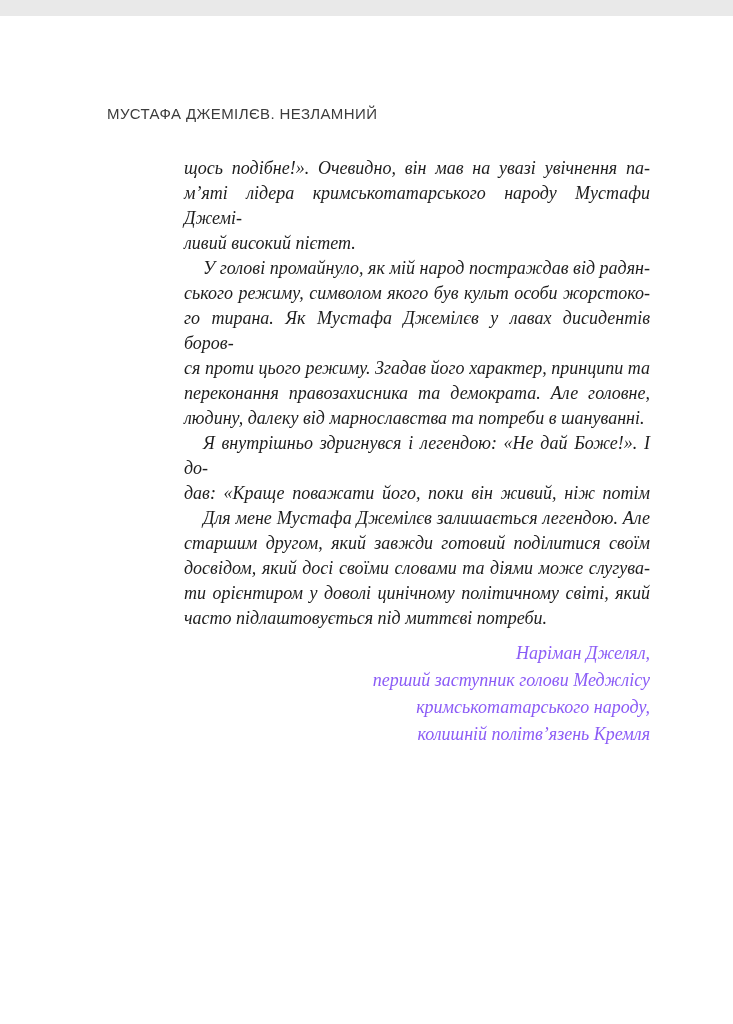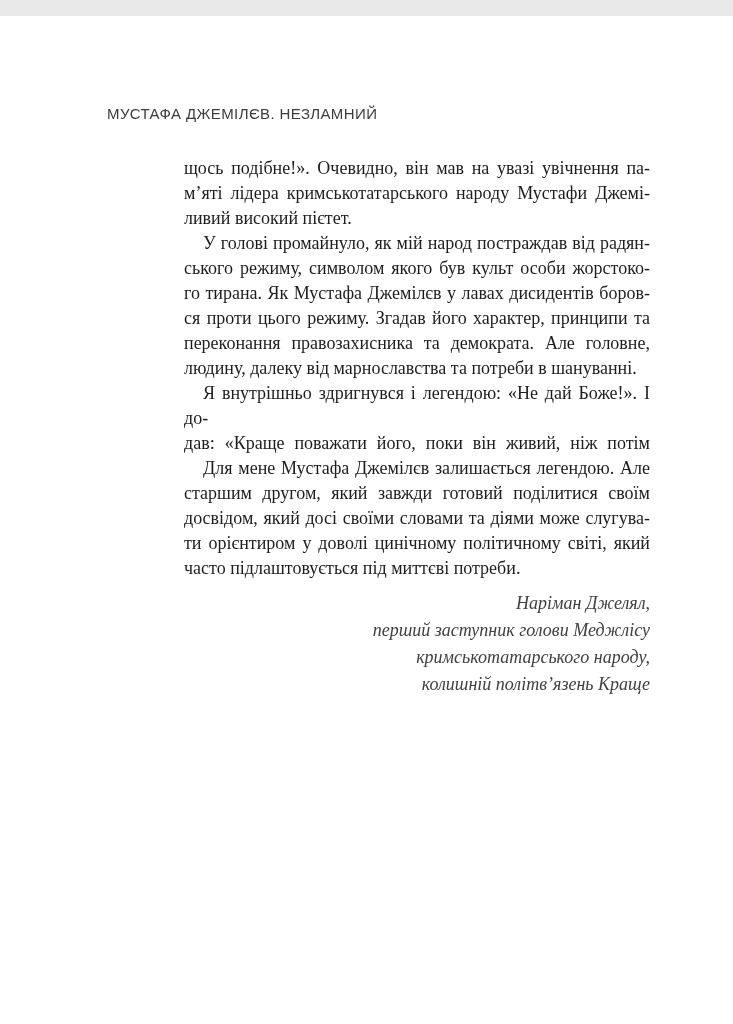--- a/index.html
+++ b/index.html
@@ -42,6 +42,7 @@
     }
     .line {
       white-space: nowrap;
+      font-style: italic;
     }
     .line.j {
       white-space: normal;

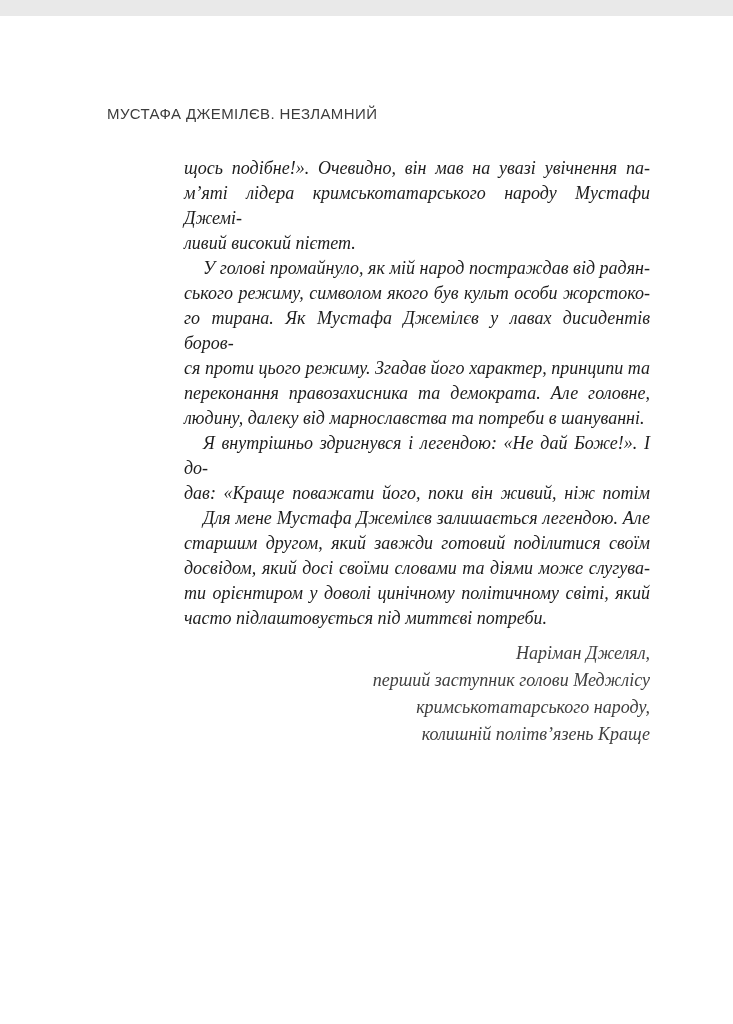--- a/index.html
+++ b/index.html
@@ -62,7 +62,7 @@
       font-style: italic;
       font-size: 18px;
       line-height: 27px;
-      color: #404040;
+      color: #8b5cf6;
     }
     .signature .line {
       white-space: nowrap;

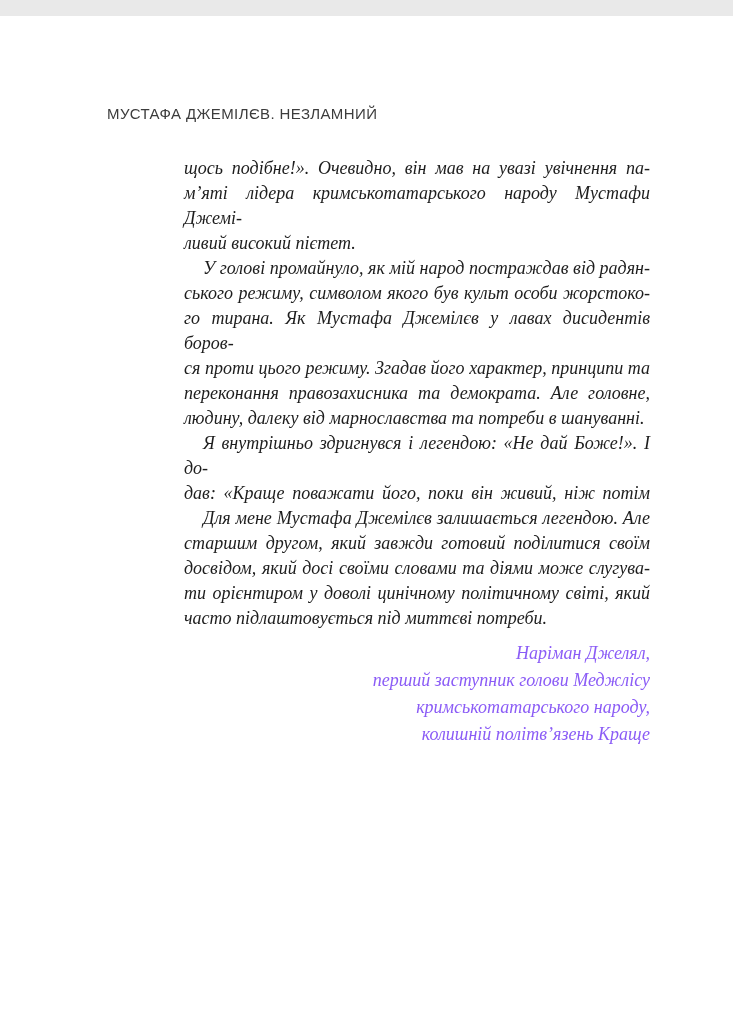--- a/index.html
+++ b/index.html
@@ -109,7 +109,7 @@
       <div class="line">Наріман Джелял,</div>
       <div class="line">перший заступник голови Меджлісу</div>
       <div class="line">кримськотатарського народу,</div>
-      <div class="line">колишній політв’язень Краще</div>
+      <div class="line">колишній політв’язень Кремля</div>
     </div>
 
   </div>

